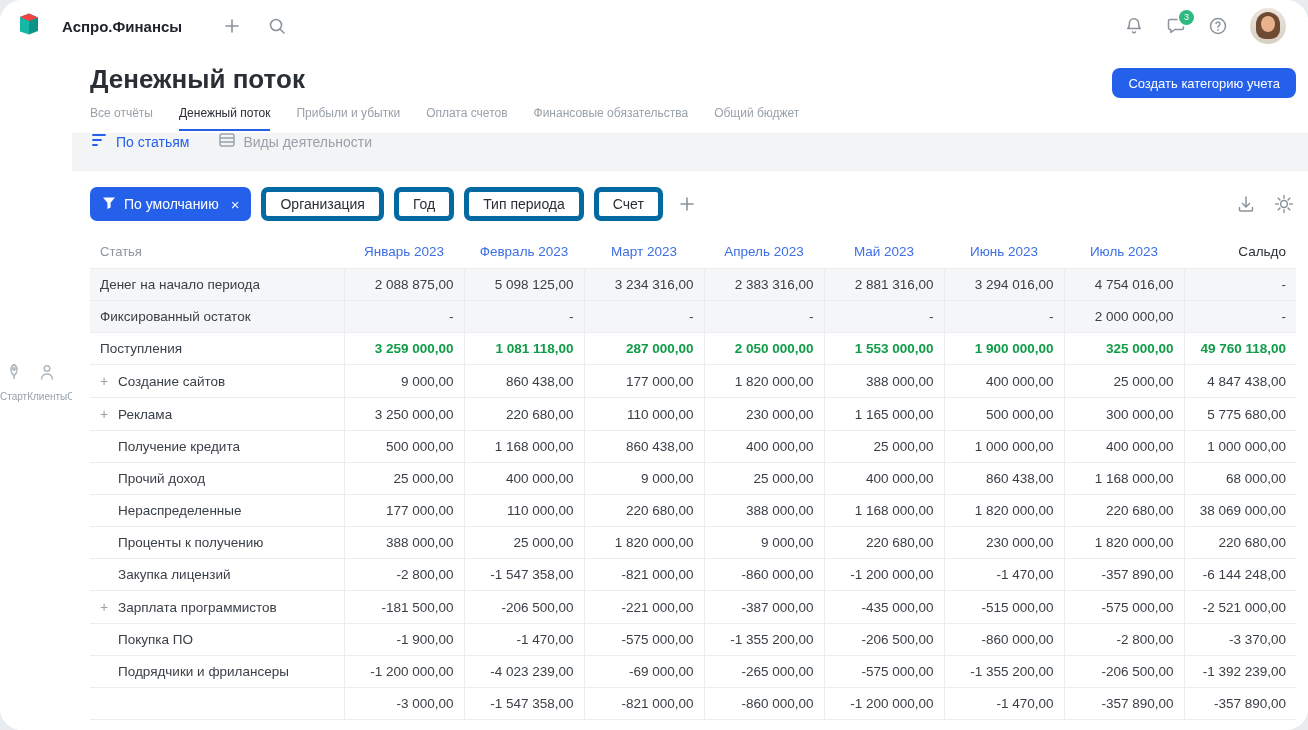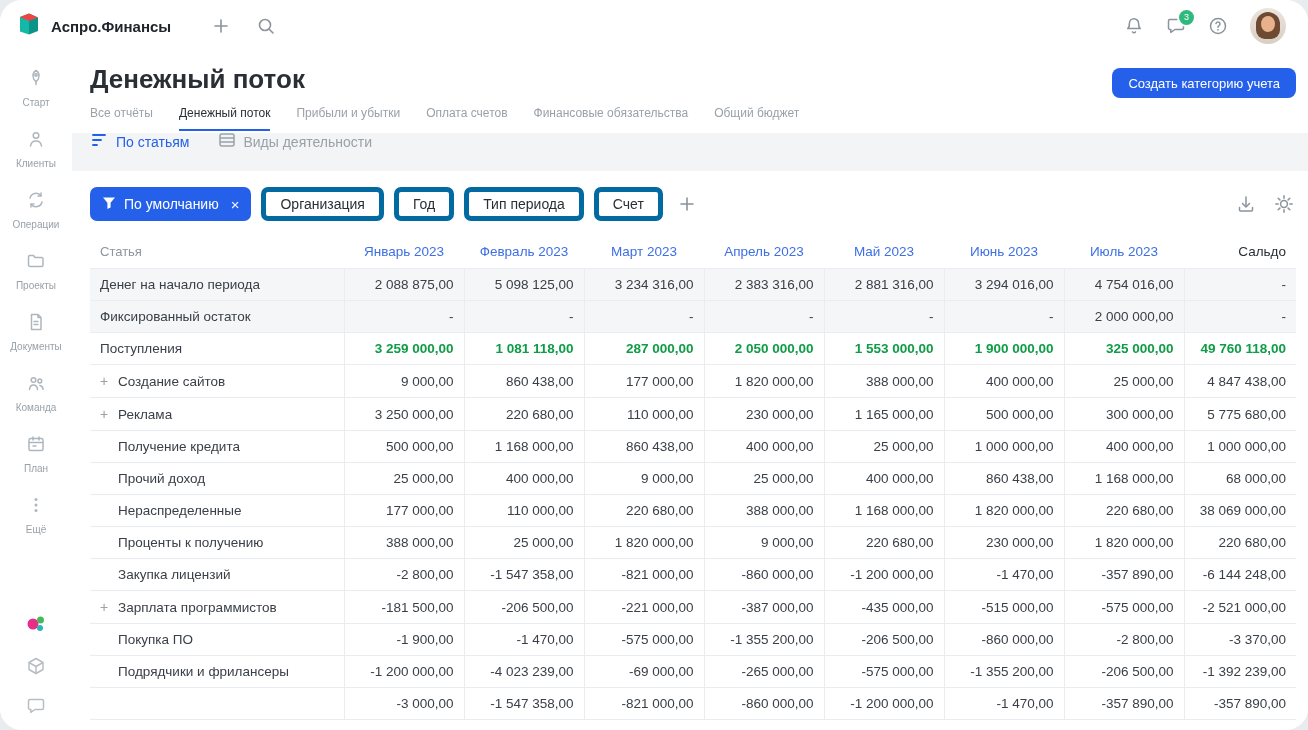--- a/index.html
+++ b/index.html
@@ -16,7 +16,7 @@
 
   
   .topbar{height:52px;display:flex;align-items:center;padding:0 22px 0 16px;background:#fff;}
-  .brand{display:flex;align-items:center;gap:9px;cursor:pointer;}
+  .brand{display:flex;align-items:center;gap:20px;cursor:pointer;}
   .brand-name{font-weight:bold;font-size:15px;color:#20252b;}
   .top-left-icons{display:flex;align-items:center;gap:28px;margin-left:42px;}
   .top-right{margin-left:auto;display:flex;align-items:center;gap:22px;}

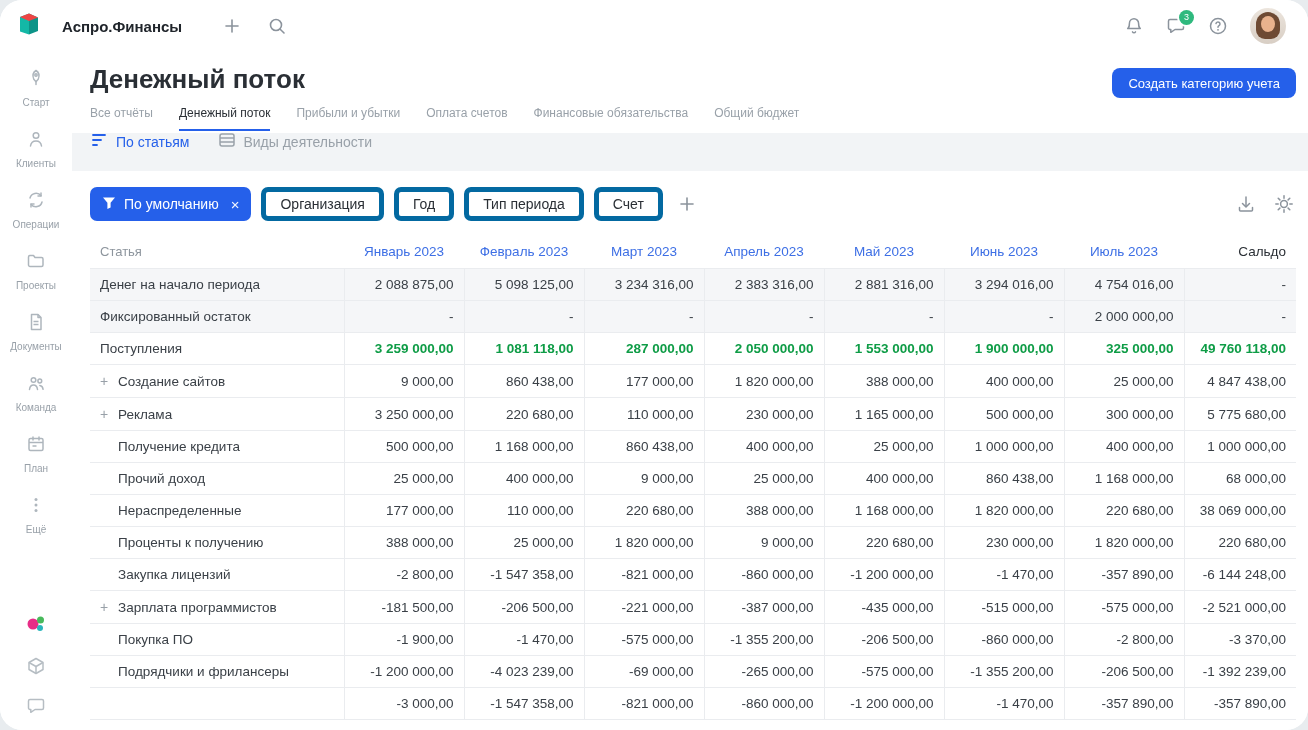--- a/index.html
+++ b/index.html
@@ -33,7 +33,7 @@
 
   
   .sidebar{position:absolute;top:52px;left:0;bottom:0;width:72px;background:#fff;
-    display:flex;flex-direction:column;align-items:center;padding:16px 0 14px;}
+    display:flex;align-items:center;padding:16px 0 14px;}
   .side-item{display:flex;flex-direction:column;align-items:center;gap:5px;margin-bottom:21px;cursor:pointer;}
   .side-label{font-size:10px;color:#99a1a9;}
   .side-bottom{margin-top:auto;display:flex;flex-direction:column;align-items:center;gap:20px;}

